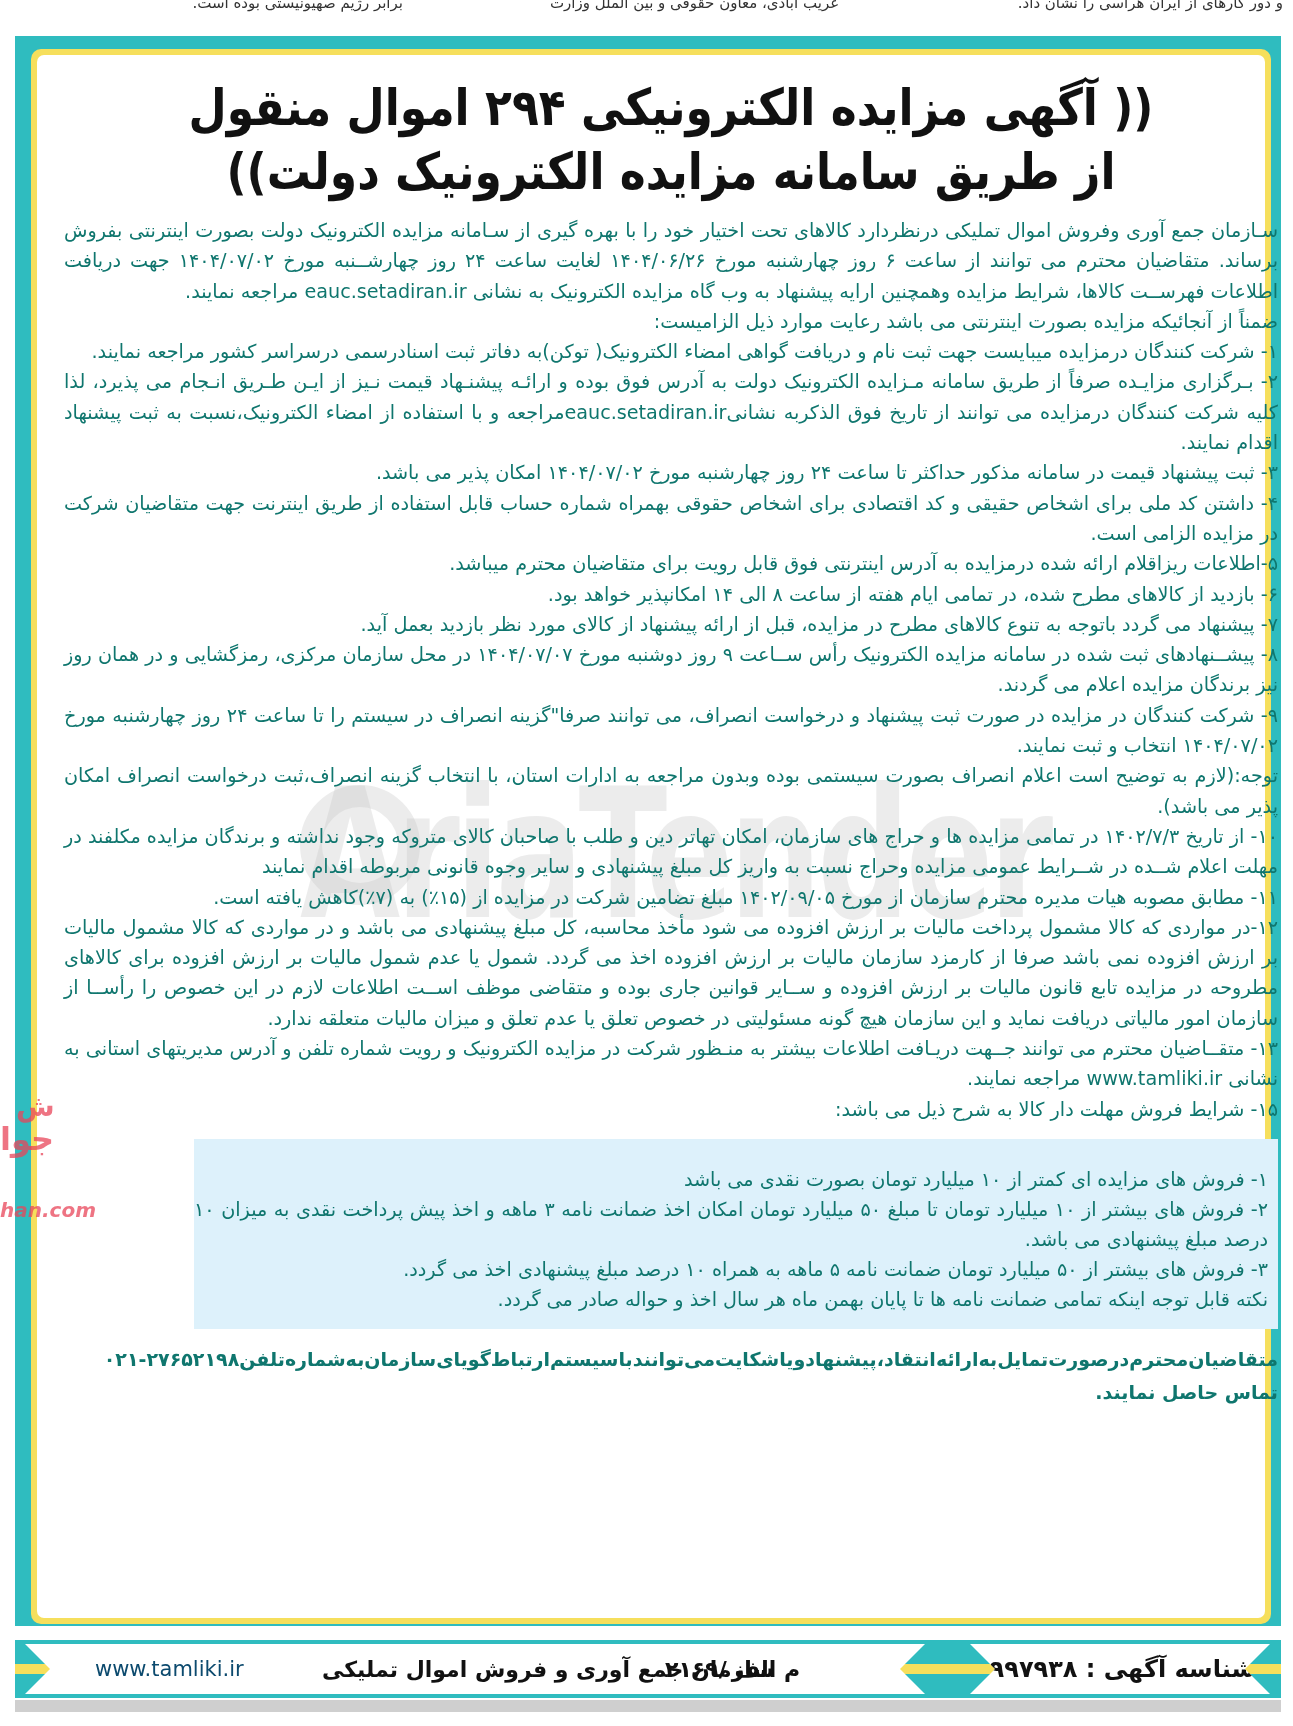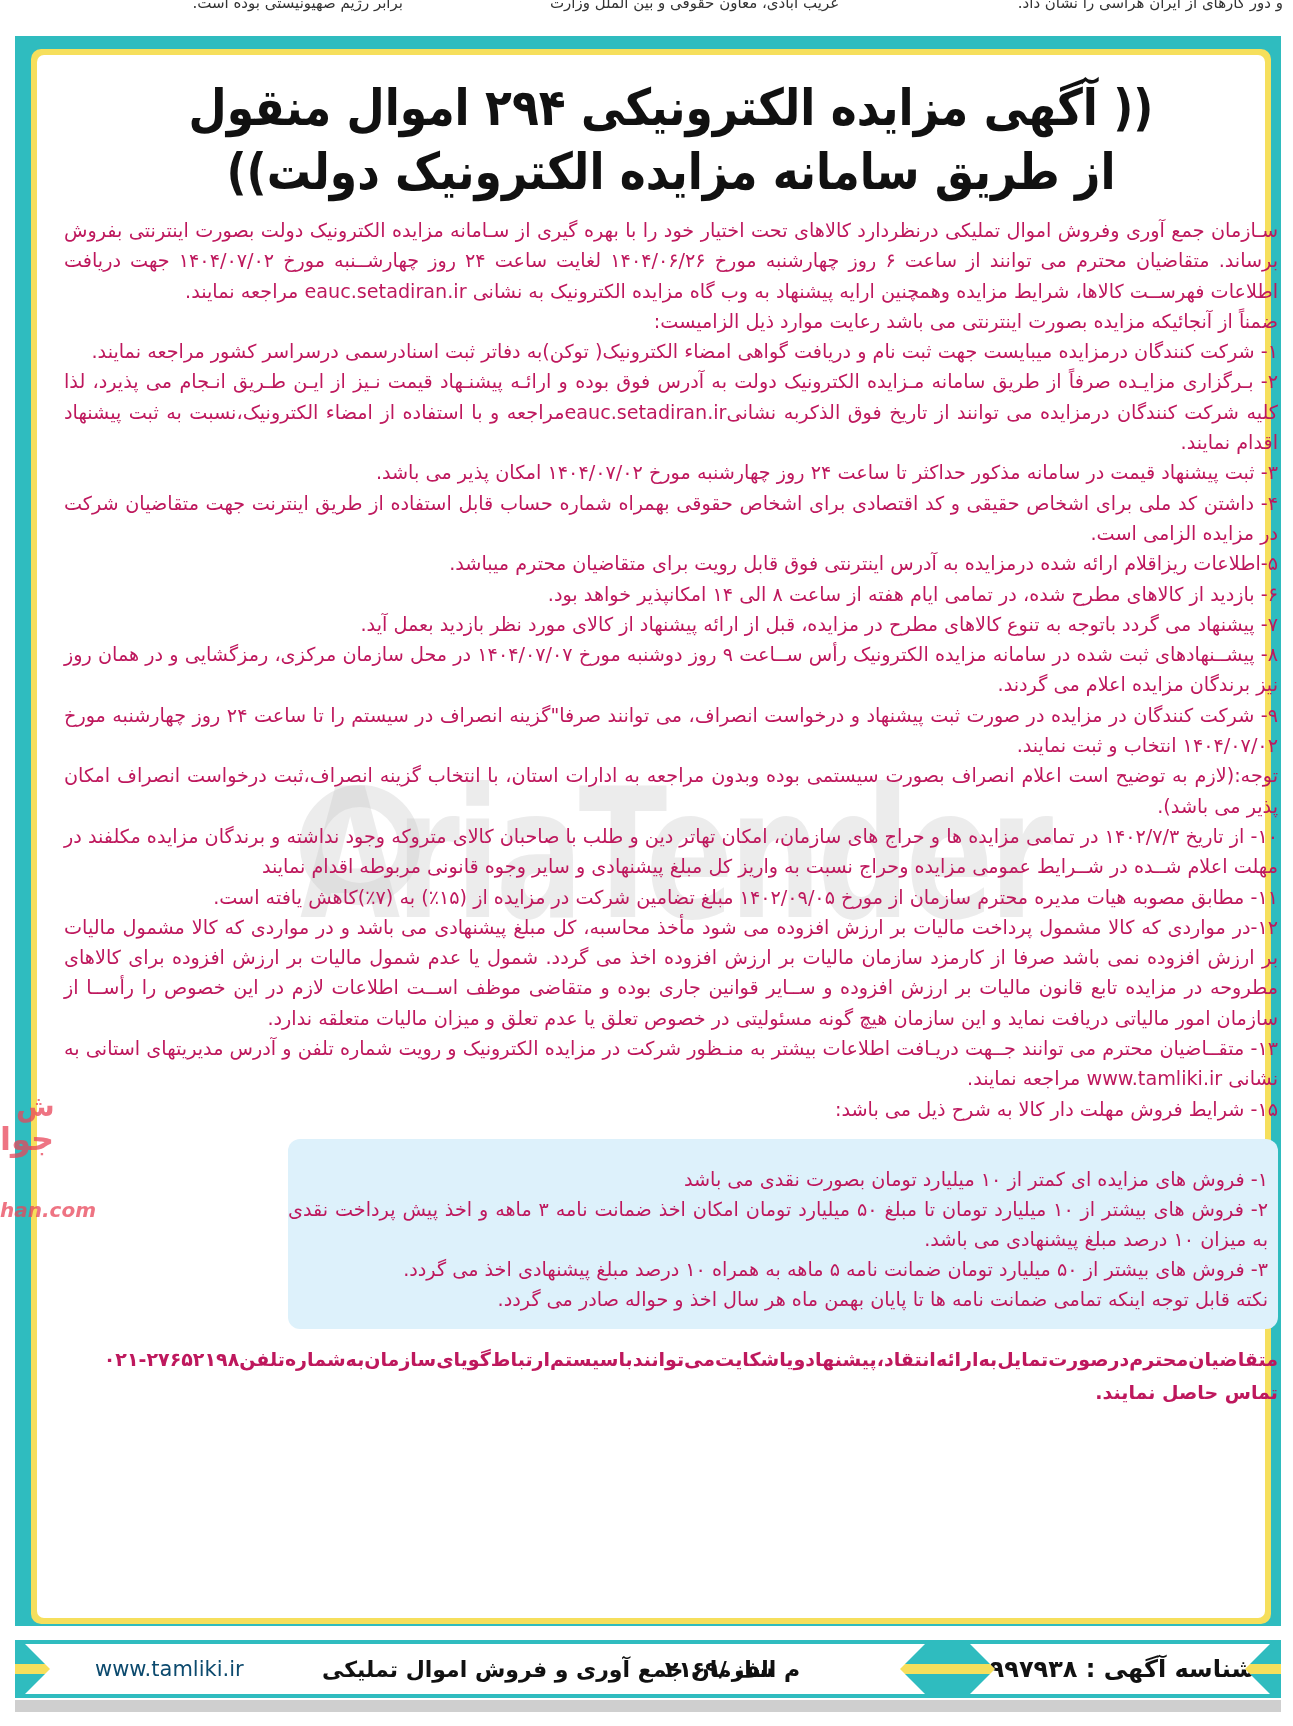--- a/index.html
+++ b/index.html
@@ -43,7 +43,7 @@
       transform: scaleY(1.15);
     }
     .para {
-      font-size: 19.2px; line-height: 30.3px; color: #be185d;
+      font-size: 19.2px; line-height: 30.3px; color: #0f766e;
       text-align: justify; text-align-last: right;
     }
     .intro { margin-top: 20px; }

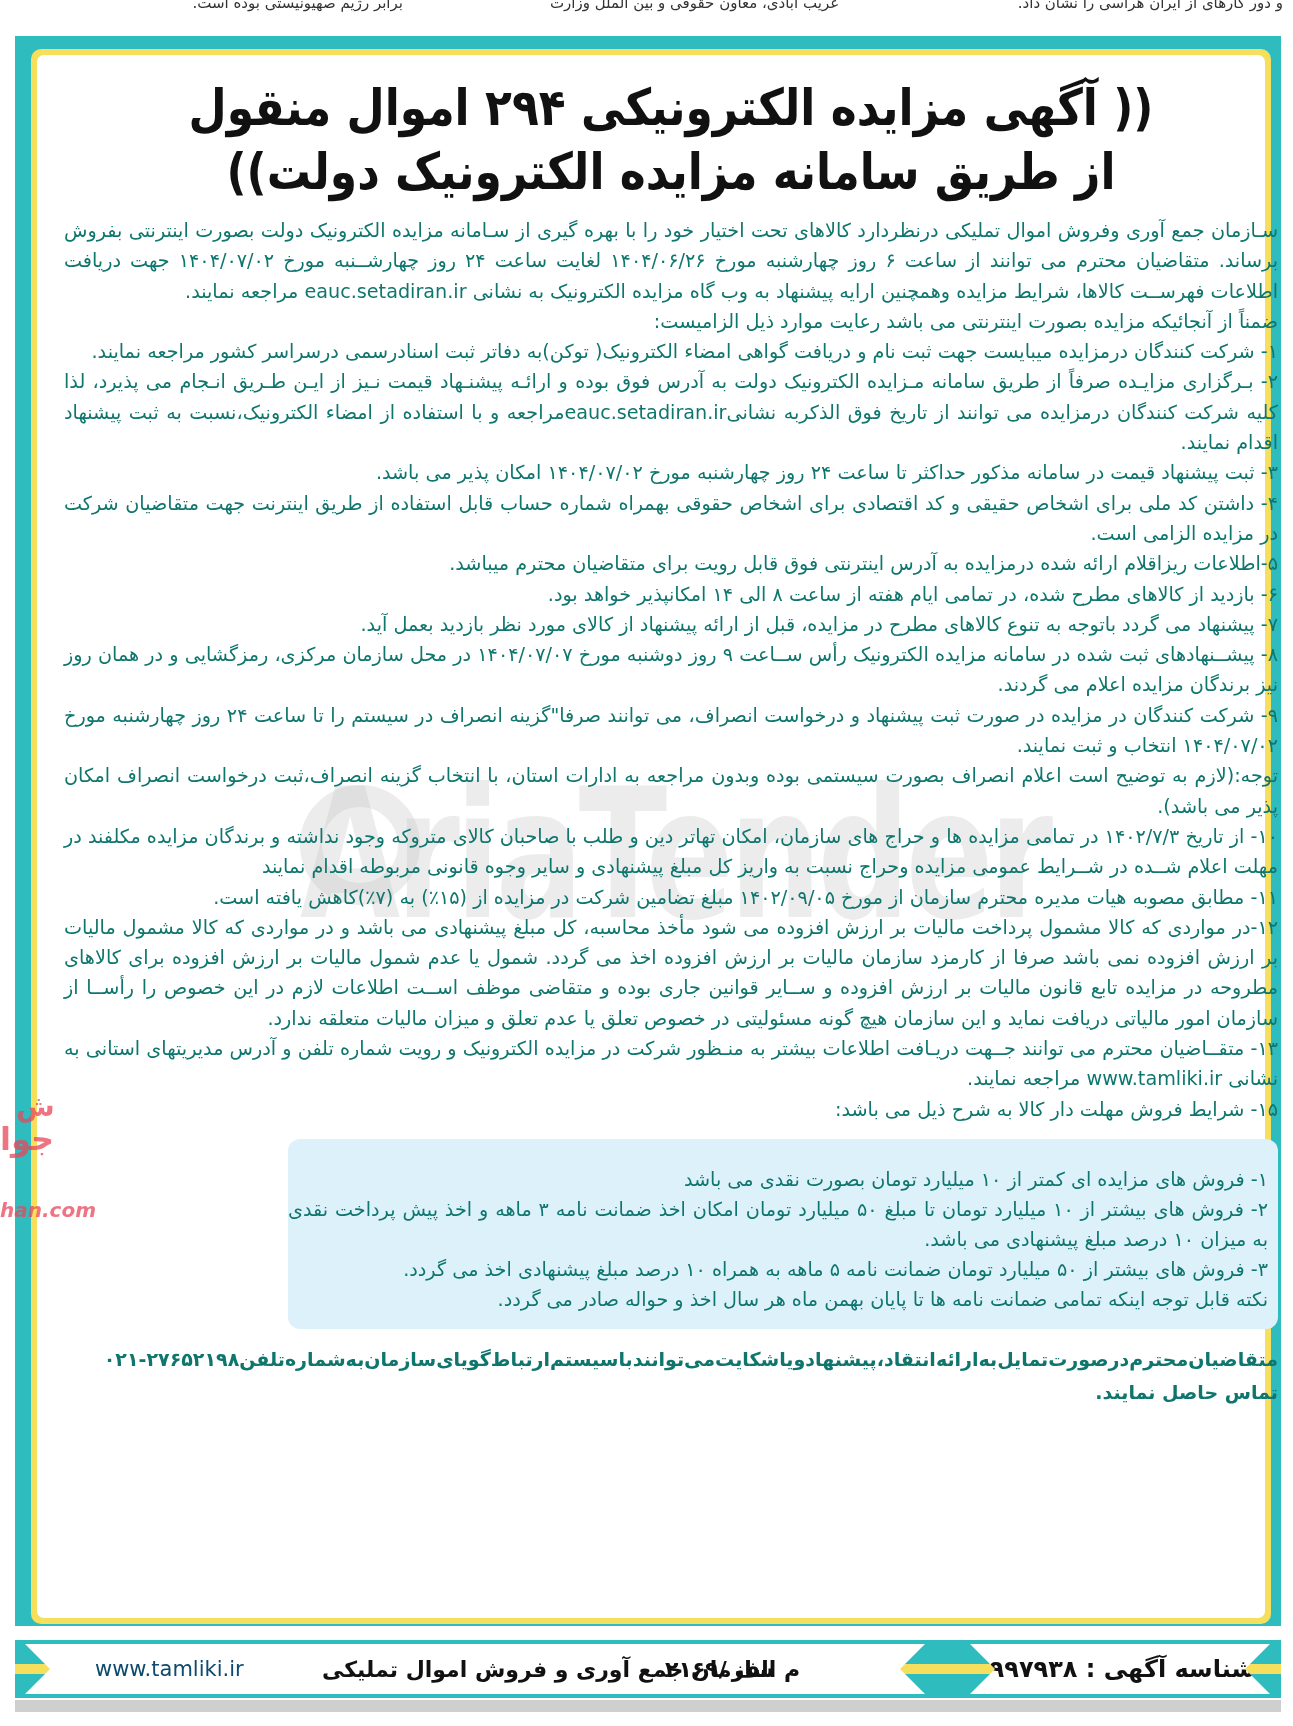--- a/index.html
+++ b/index.html
@@ -49,8 +49,7 @@
     .intro { margin-top: 20px; }
     .blue-box {
       background: #ddf1fb; margin: 14px 0 0 0; padding: 26px 10px 14px 0;
-      width: 990px;
-      border-radius: 12px;
+      width: 1084px;
     }
     .blue-box .para { line-height: 30px; }
     .closing { margin-top: 14px; }

